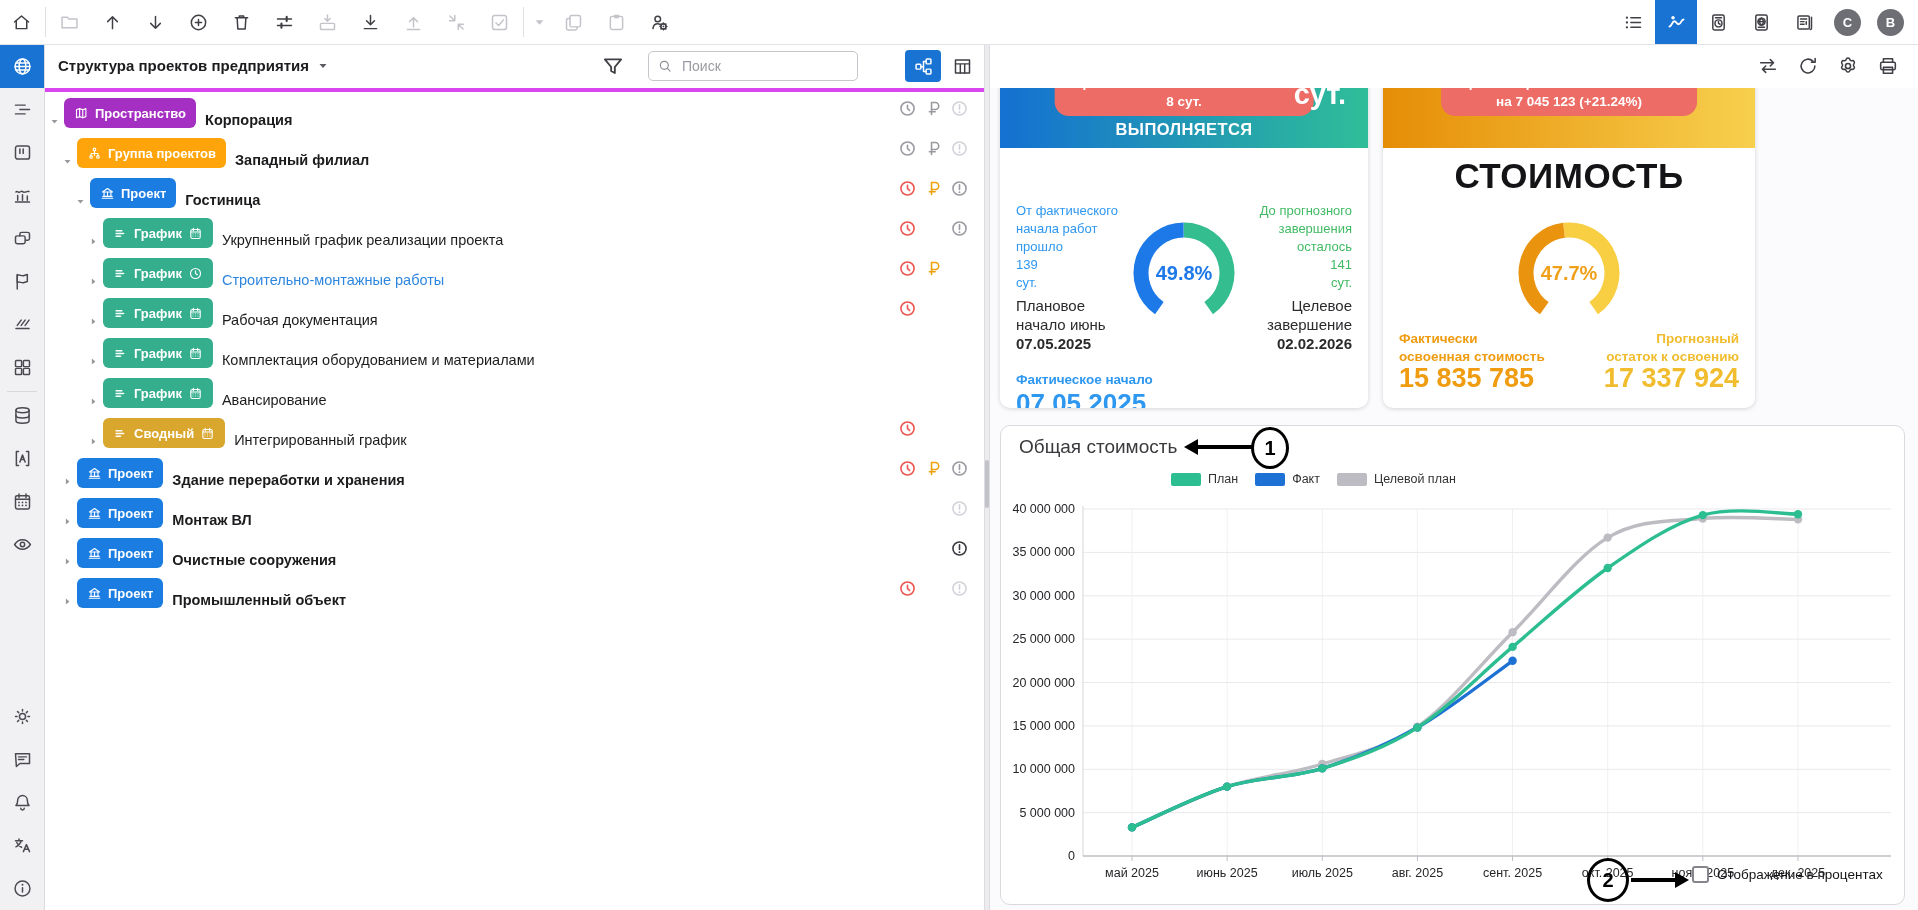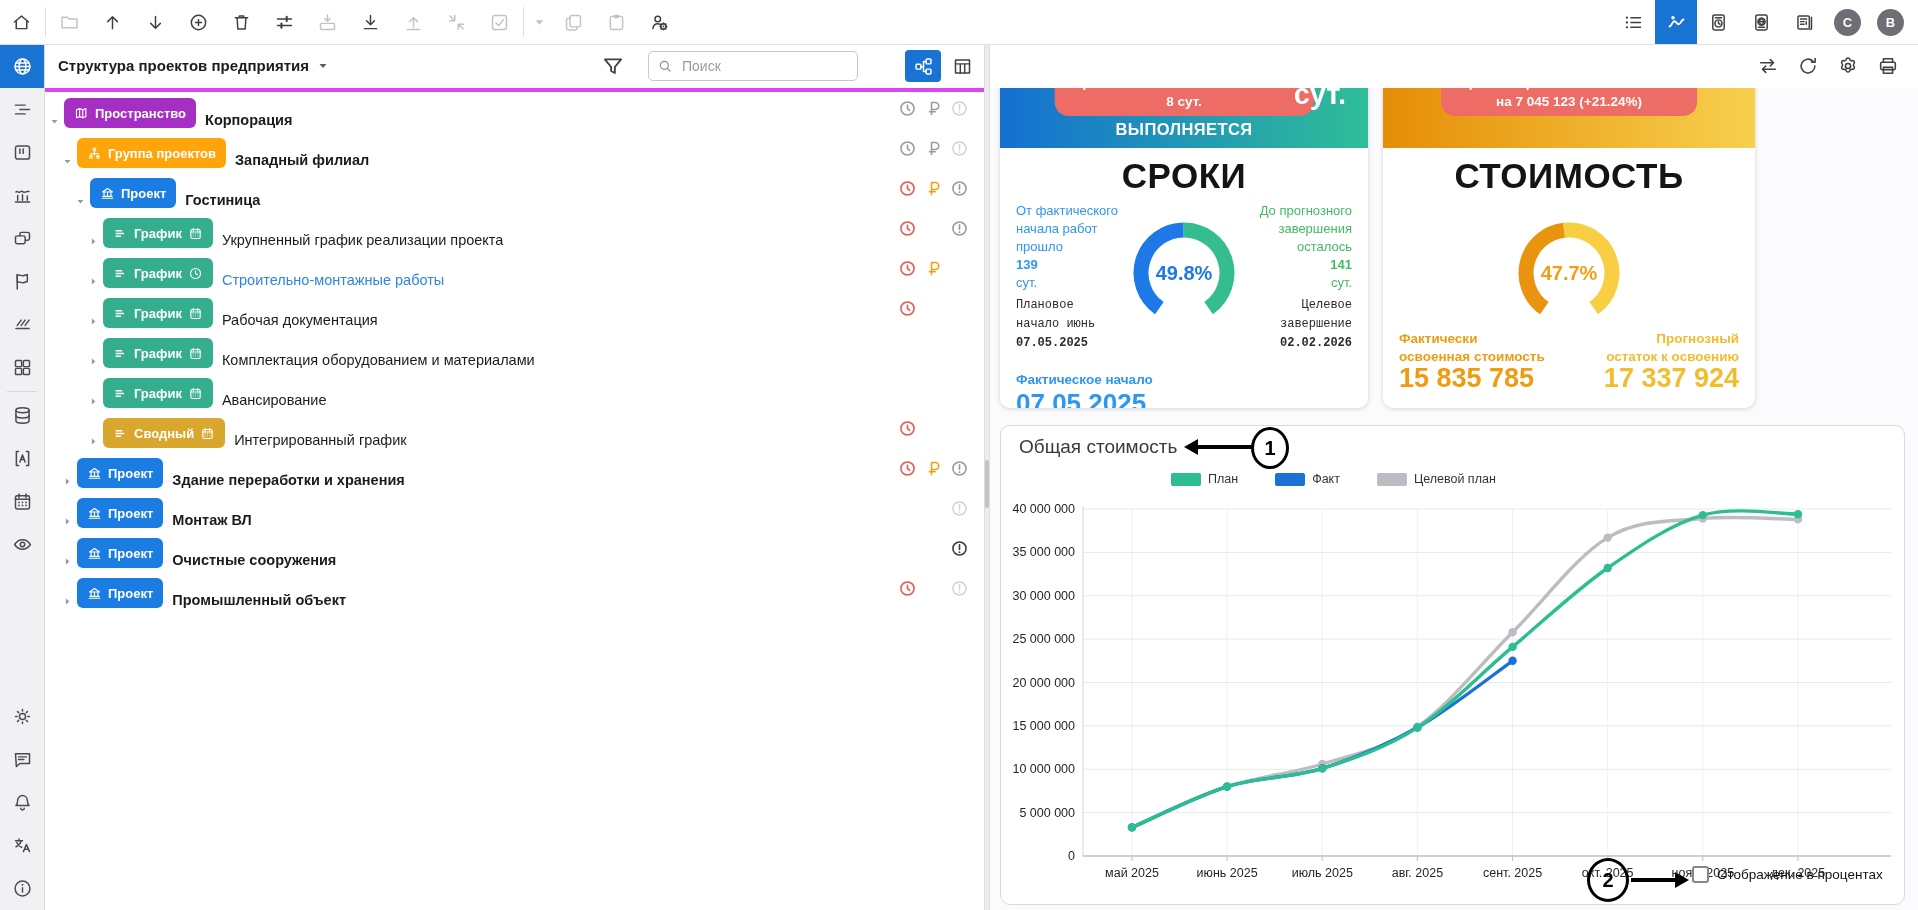--- a/index.html
+++ b/index.html
@@ -909,7 +909,6 @@
           <div class="kpi-cut">сут.</div>
           <div class="kpi-status">ВЫПОЛНЯЕТСЯ</div>
         </div>
-        <div class="kpi-title">СРОКИ</div>
         <div class="info-block info-left">
           <div>От фактического</div>
           <div>начала работ</div>

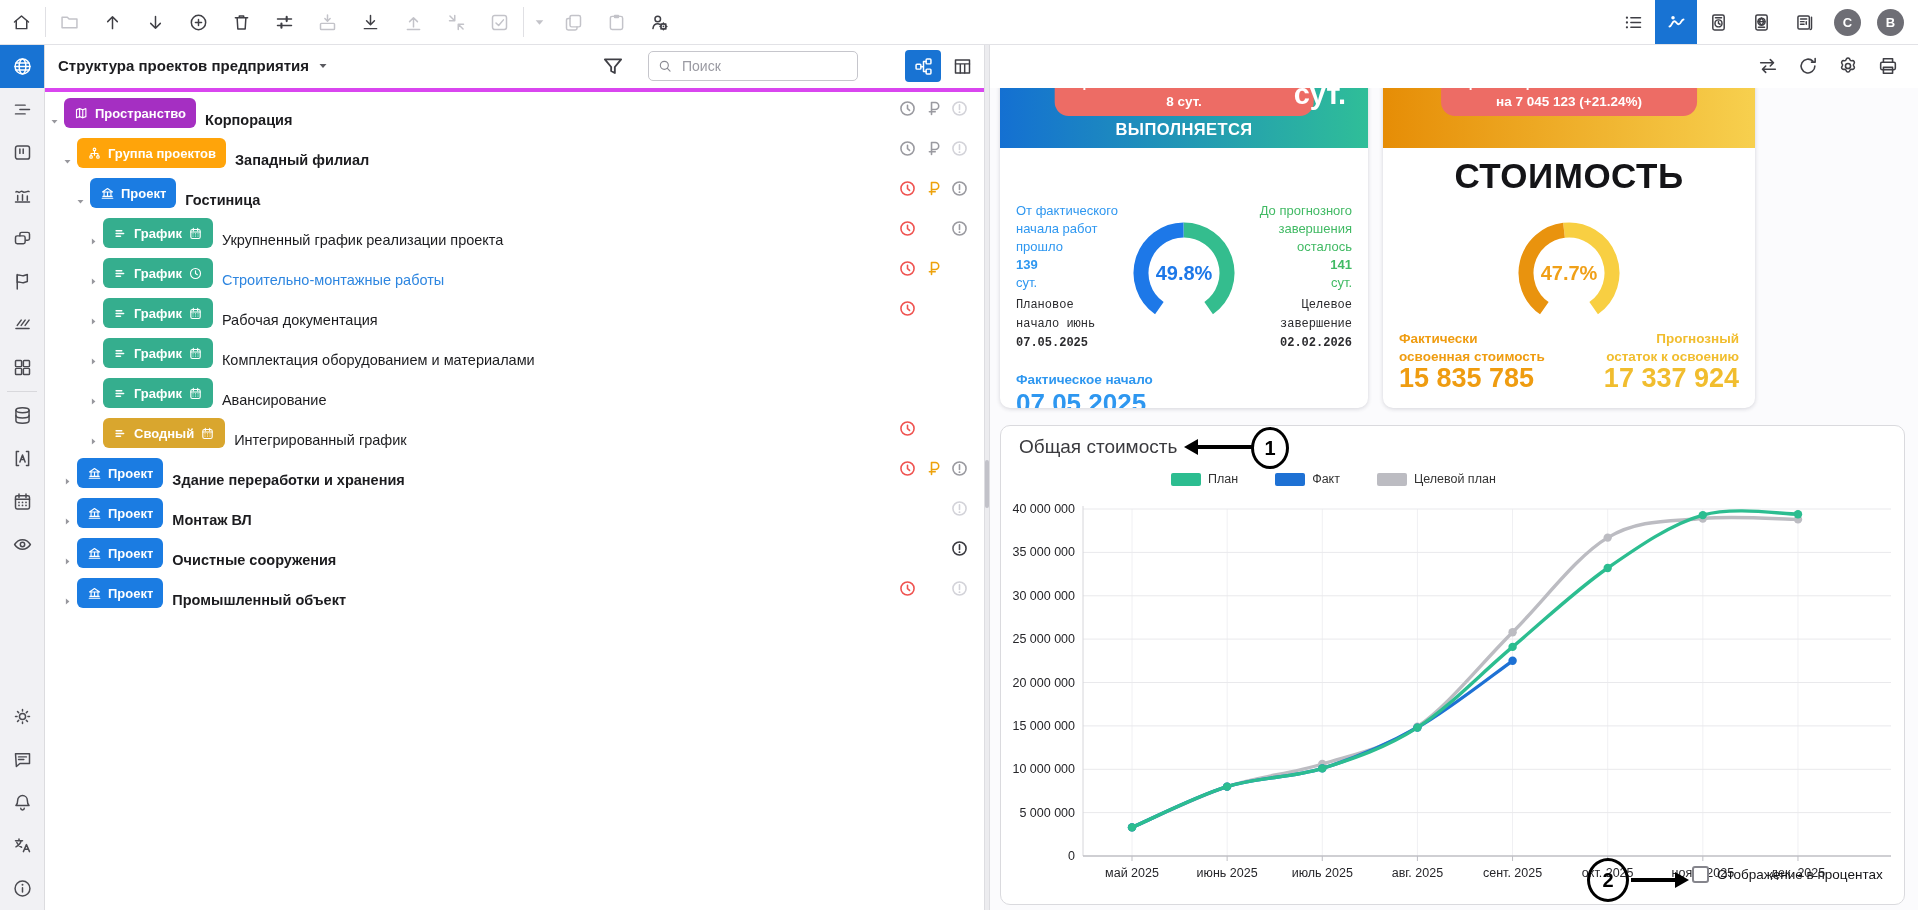--- a/index.html
+++ b/index.html
@@ -89,7 +89,7 @@
   .gauge-pct{position:absolute;inset:0;display:flex;align-items:center;justify-content:center;
     font-size:20px;font-weight:700;}
   .info-block{position:absolute;top:172px;font-size:13px;line-height:18px;}
-  .info-block .big{font-weight:700;}
+  .info-block .big{font-weight:400;}
   .info-left{left:16px;color:#2e97f0;}
   .info-right{right:16px;text-align:right;color:#41ba64;}
   .plan-block{position:absolute;top:266px;font-size:12px;line-height:19px;color:#2b2b2e;font-family:Liberation Mono, monospace;}

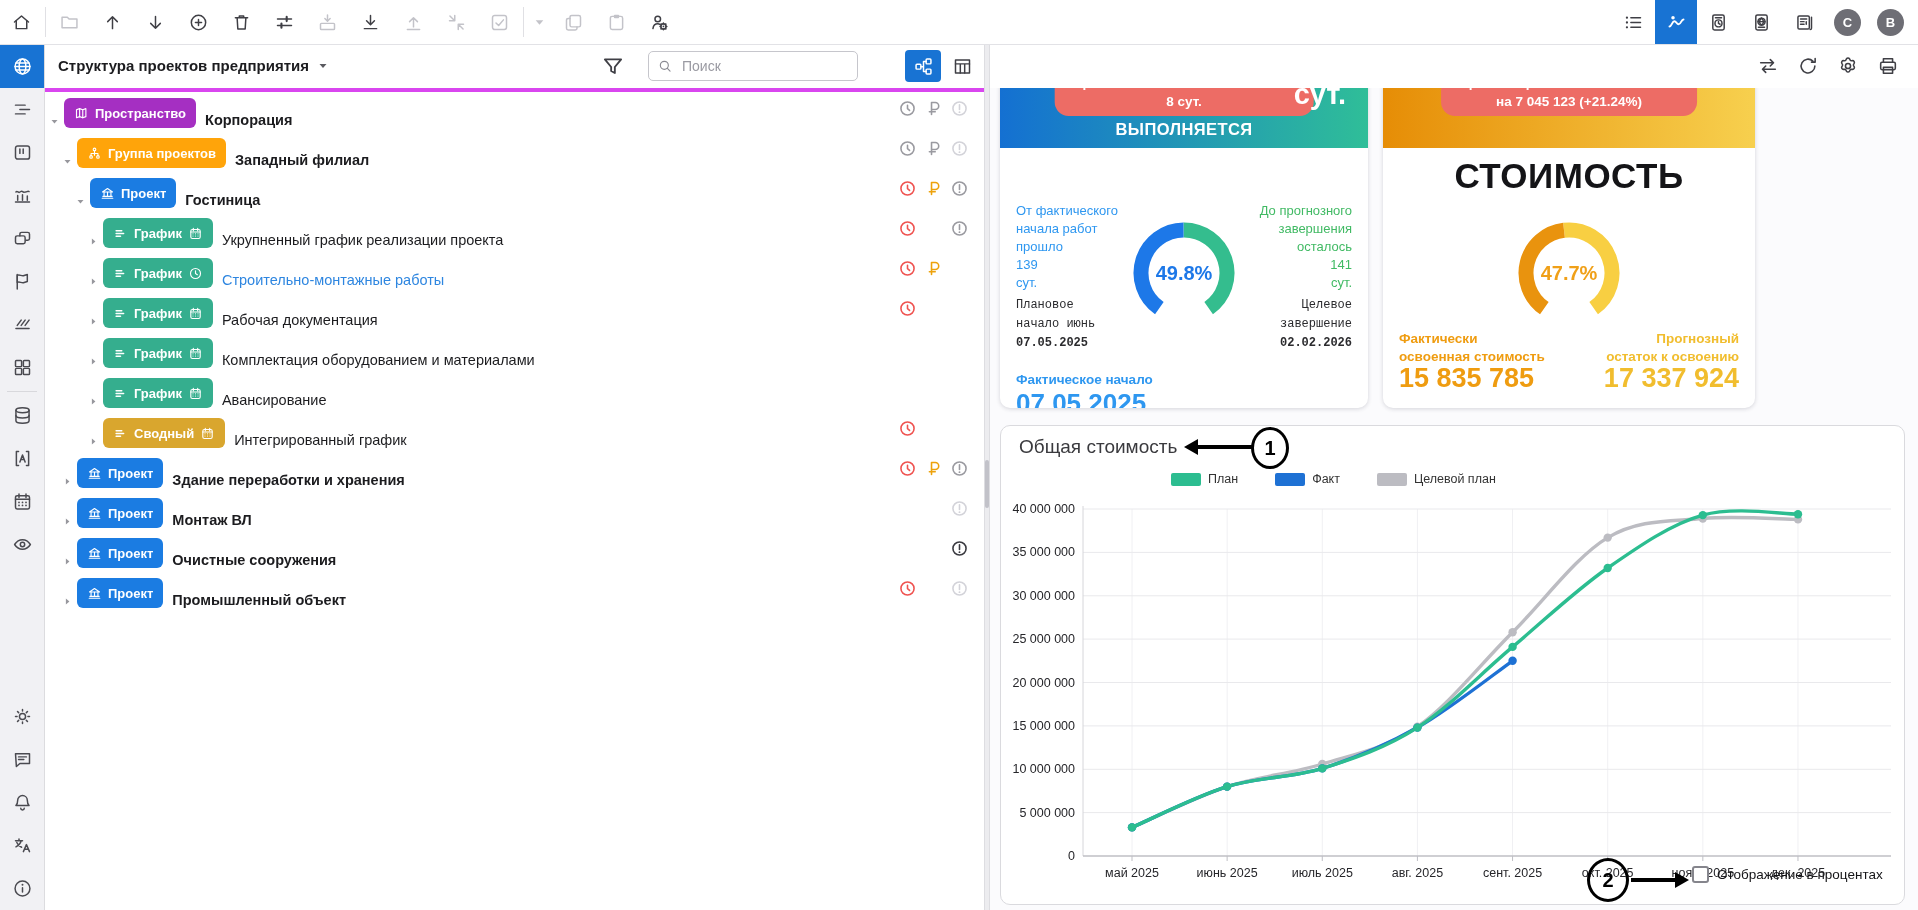--- a/index.html
+++ b/index.html
@@ -92,7 +92,7 @@
   .info-block .big{font-weight:400;}
   .info-left{left:16px;color:#2e97f0;}
   .info-right{right:16px;text-align:right;color:#41ba64;}
-  .plan-block{position:absolute;top:266px;font-size:12px;line-height:19px;color:#2b2b2e;font-family:Liberation Mono, monospace;}
+  .plan-block{position:absolute;top:266px;font-size:15px;line-height:19px;color:#2b2b2e;}
   .plan-block .val{font-weight:700;}
   .plan-left{left:16px;}  .plan-right{right:16px;text-align:right;}
   .bottom-block{position:absolute;top:330px;font-size:13.5px;font-weight:600;}

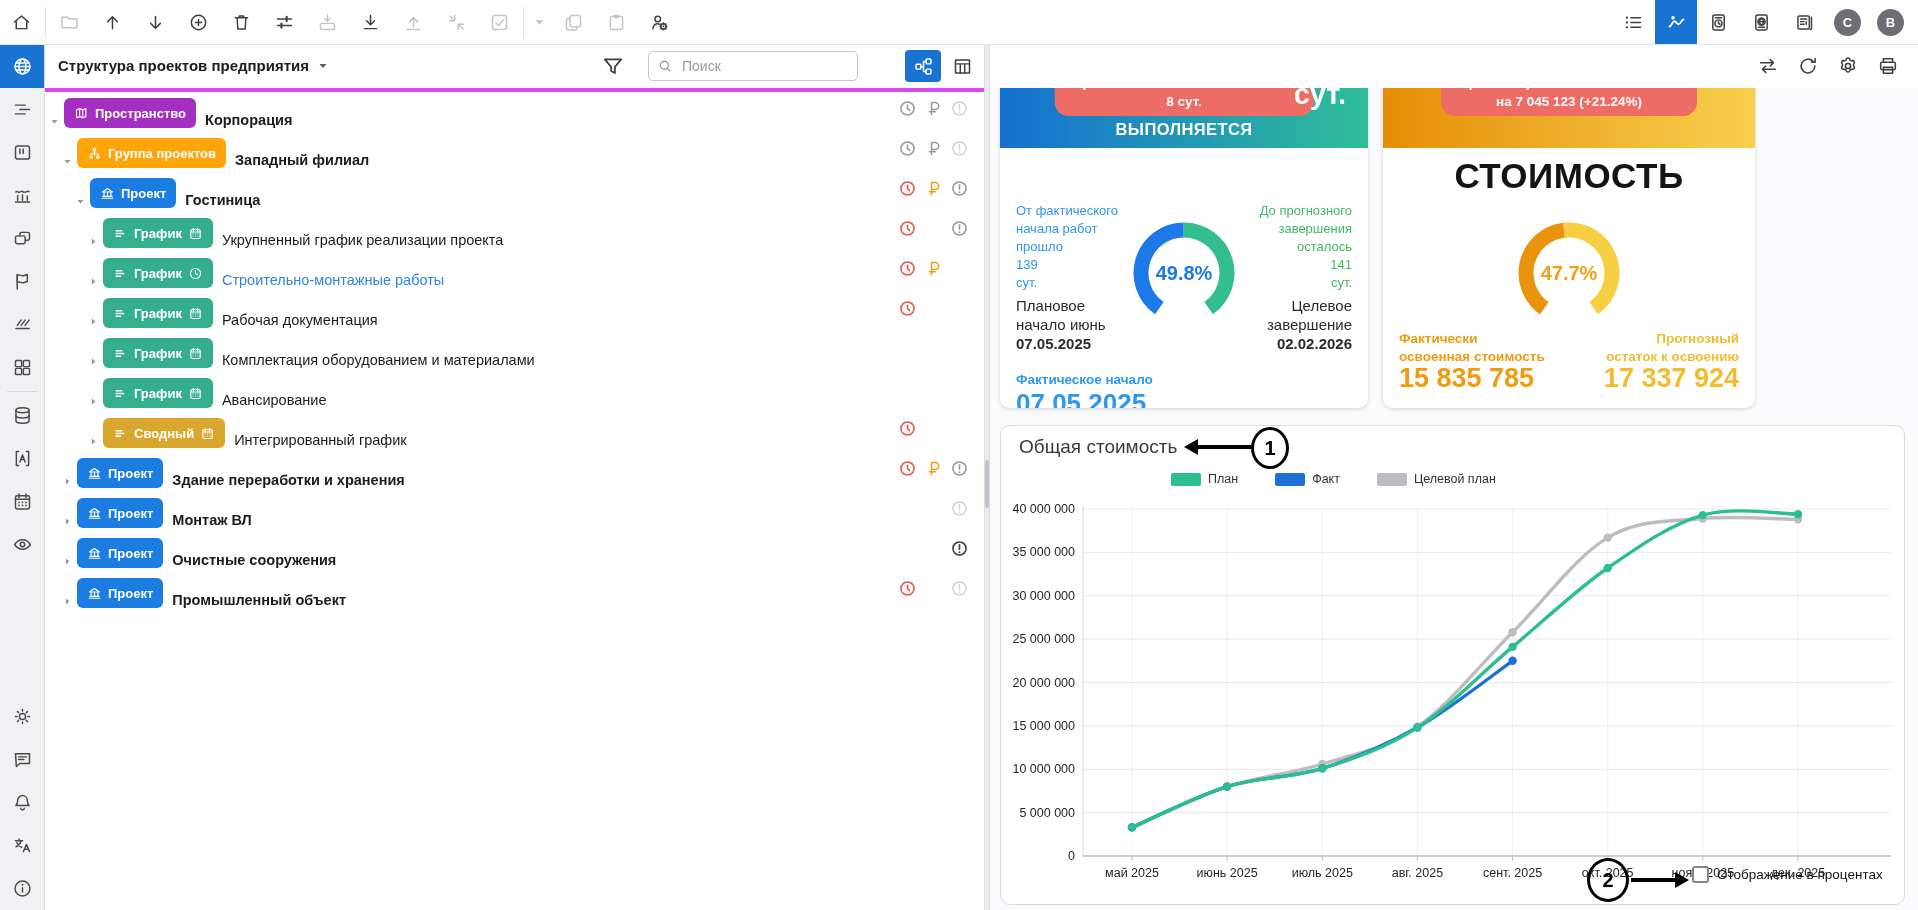--- a/index.html
+++ b/index.html
@@ -107,7 +107,7 @@
   .chart-card{position:absolute;left:10px;top:337px;width:905px;height:480px;background:#fff;
     border:1px solid #dadade;border-radius:10px;box-sizing:border-box;}
   .chart-title{position:absolute;left:18px;top:10px;font-size:19px;color:#3a3a3e;}
-  .legend{position:absolute;left:170px;top:46px;display:flex;gap:37px;align-items:center;}
+  .legend{position:absolute;left:170px;top:46px;display:flex;gap:17px;align-items:center;}
   .legend-item{display:flex;align-items:center;gap:7px;cursor:pointer;}
   .legend-swatch{width:30px;height:13px;border-radius:2px;}
   .legend-label{font-size:12.5px;color:#333;}

